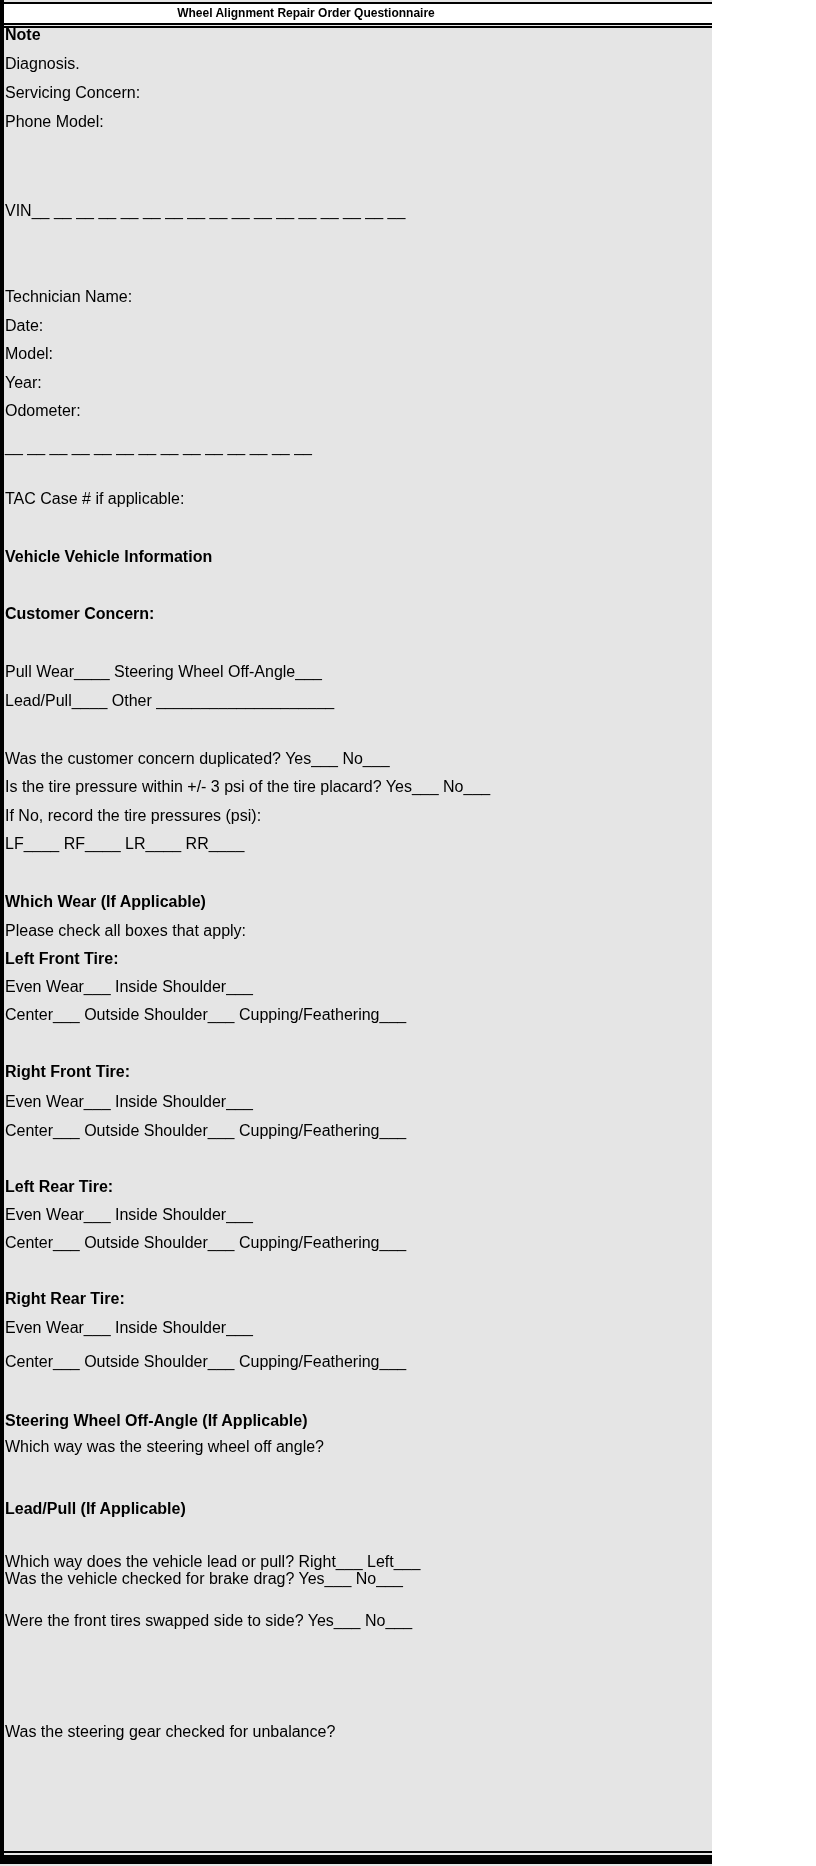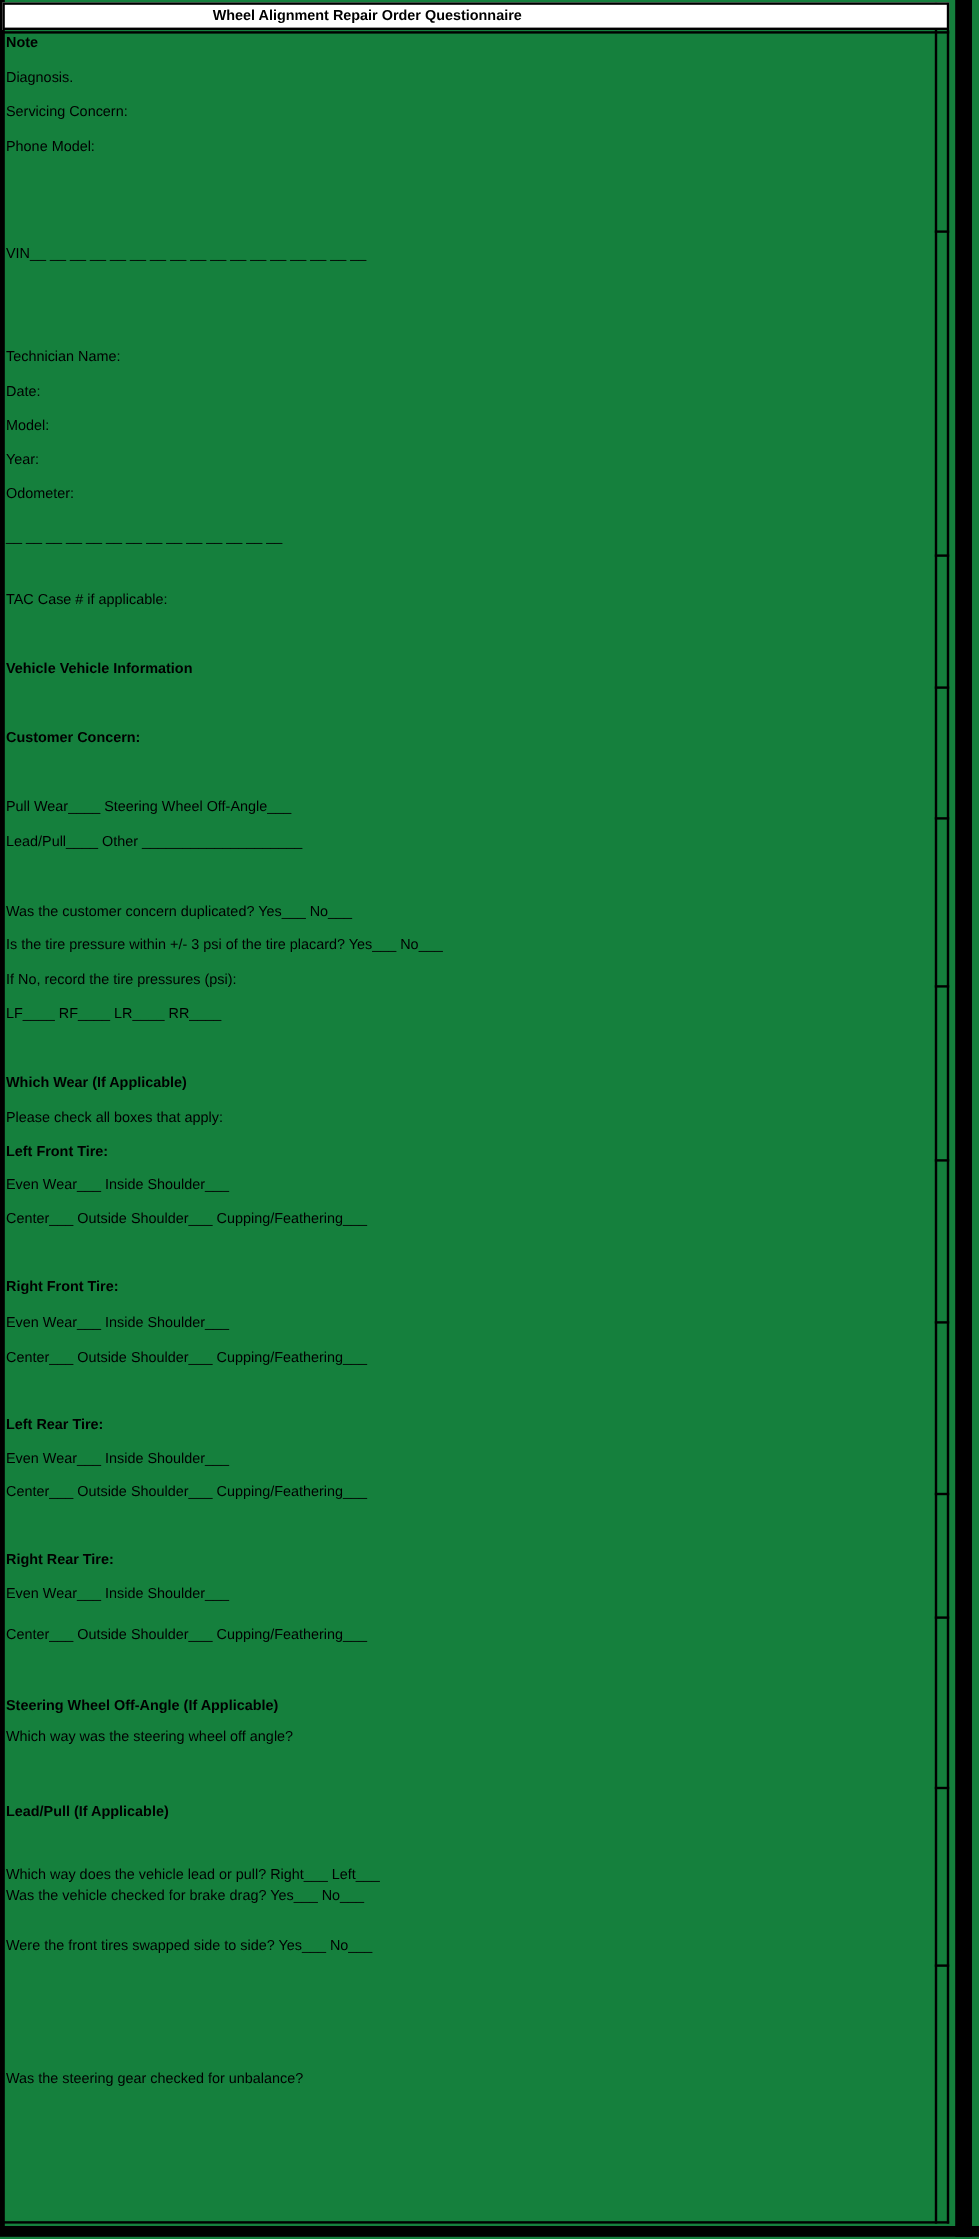--- a/index.html
+++ b/index.html
@@ -5,8 +5,8 @@
   html,body{margin:0;padding:0;background:#ffffff;}
   .page{
     position:relative;
-    width:816px;height:1866px;
-    background:#15803d;
+    width:712px;height:1866px;
+    background:#e5e5e5;
     overflow:hidden;
     font-family:"Liberation Sans", sans-serif;
     color:#000;

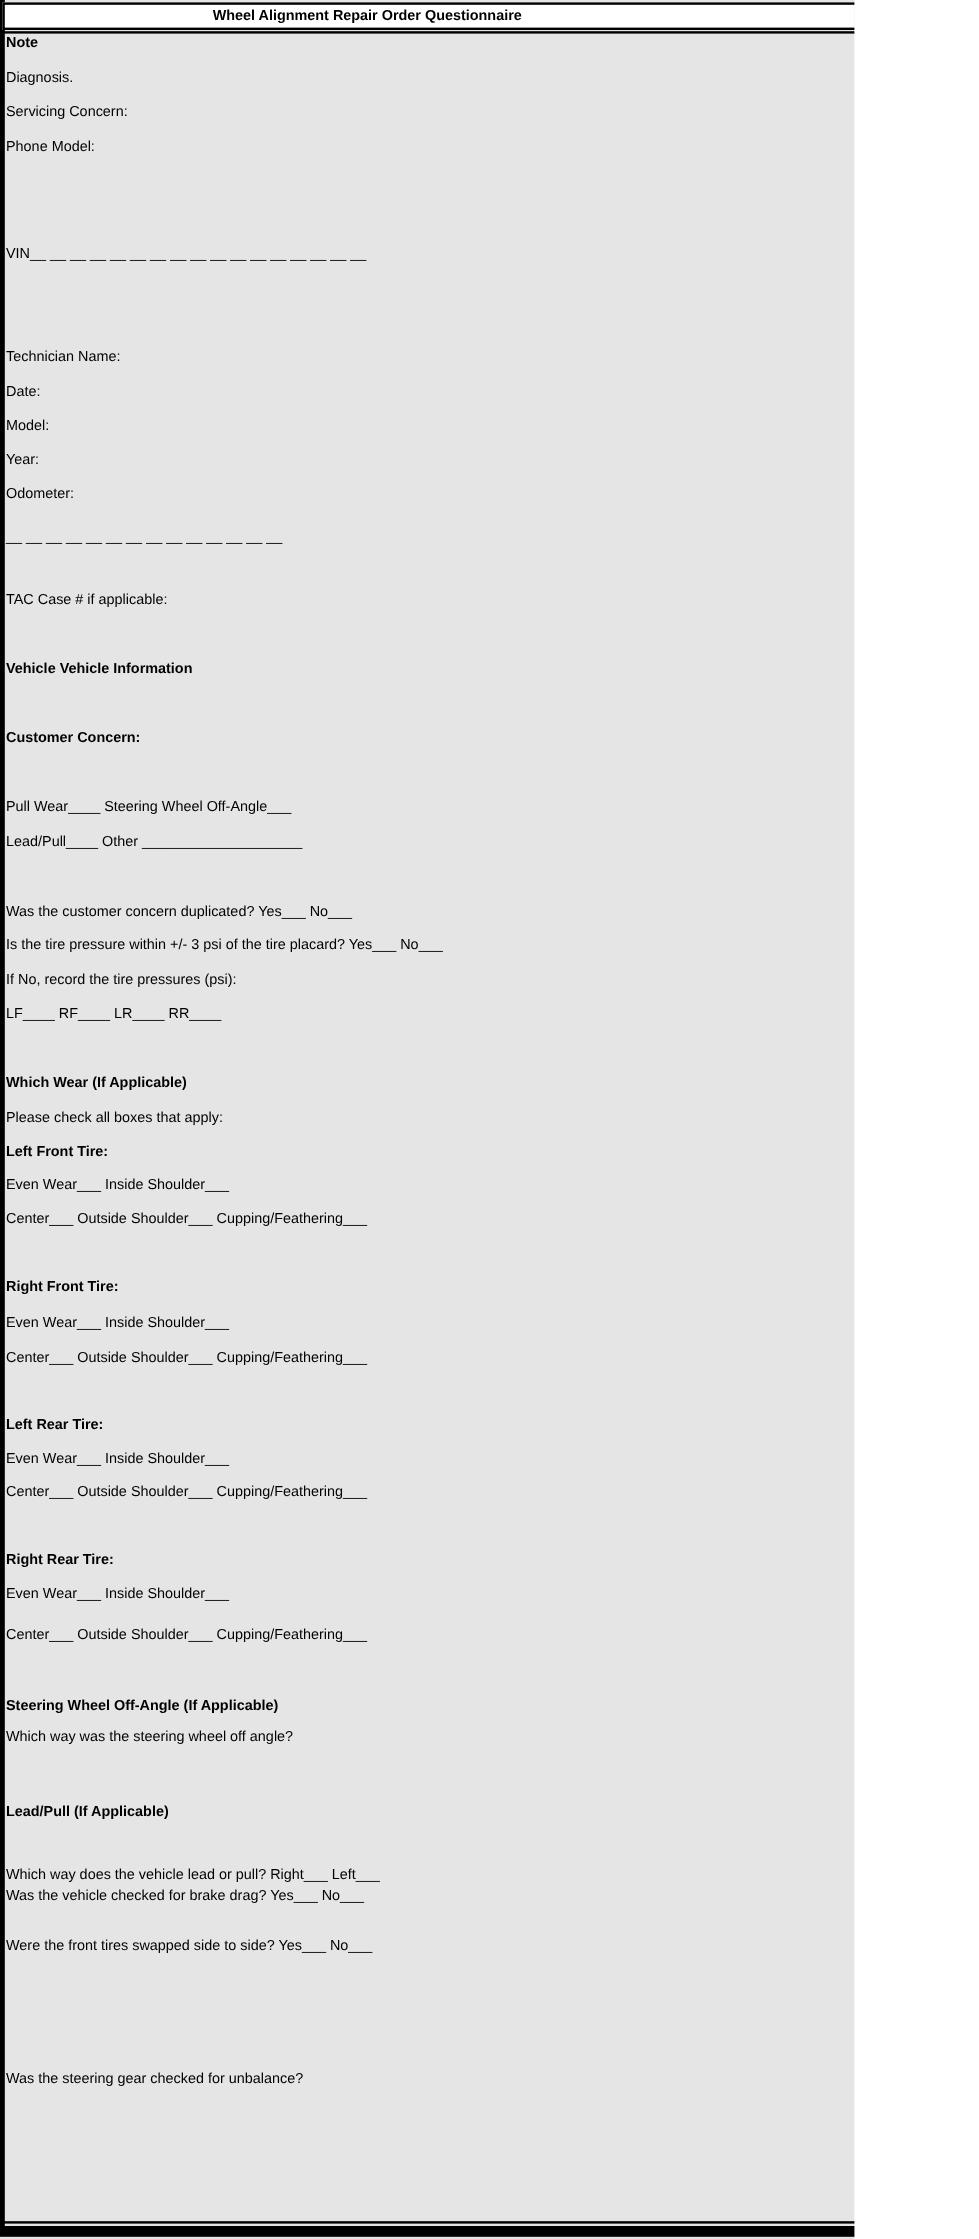--- a/index.html
+++ b/index.html
@@ -32,7 +32,7 @@
 
   .line{
     position:absolute;left:5px;
-    font-size:12px;line-height:14px;white-space:nowrap;
+    font-size:16px;line-height:14px;white-space:nowrap;
   }
   .b{font-weight:bold;}
 </style>

